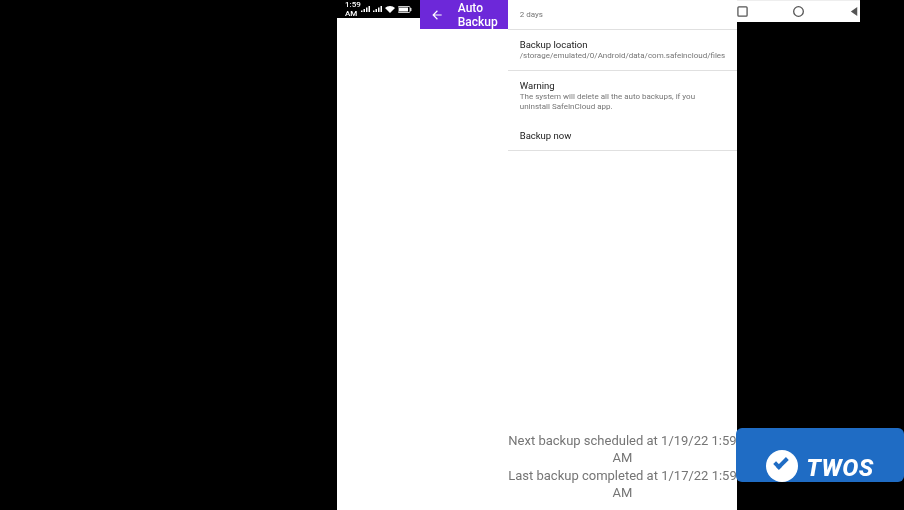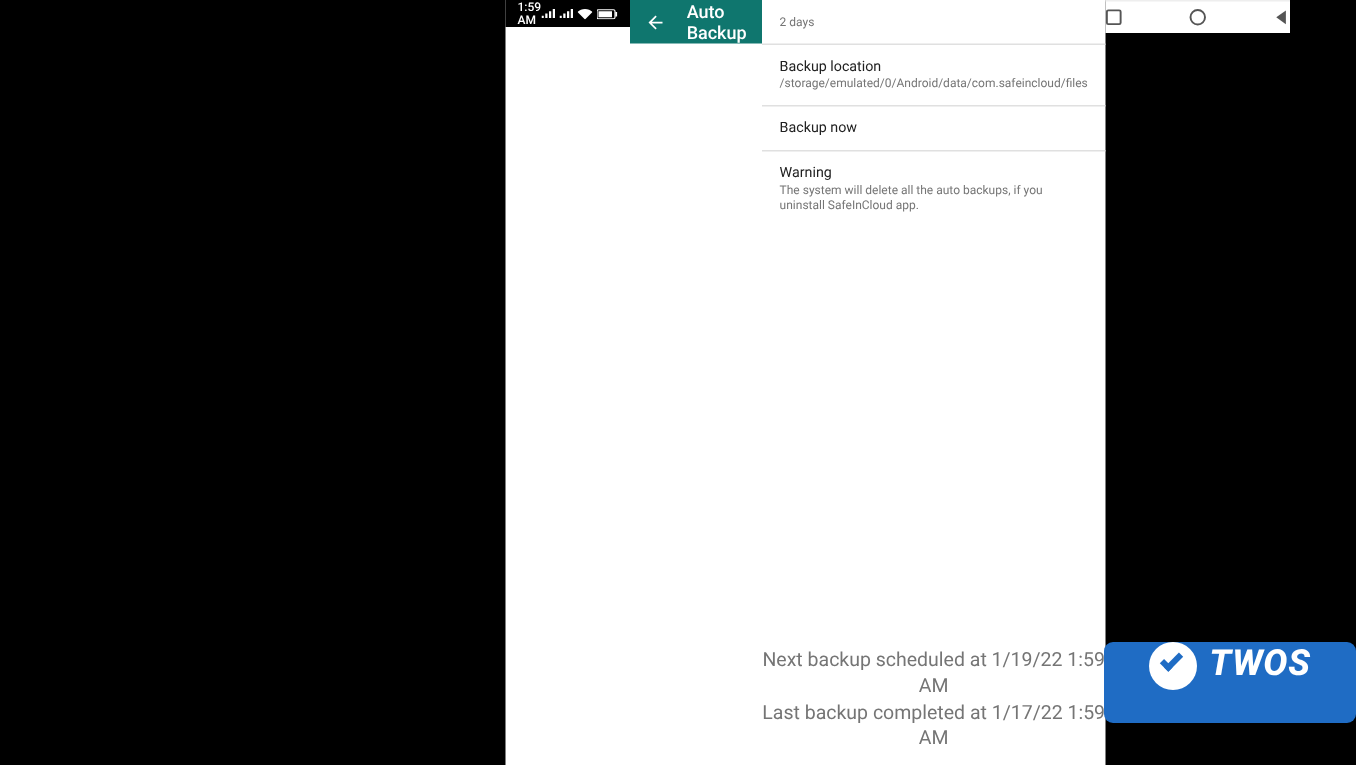--- a/index.html
+++ b/index.html
@@ -40,7 +40,7 @@
 .status-right svg { display: block; }
 .app-bar {
   height: 29px;
-  background: #0f766e;
+  background: #6d28d9;
   color: #fff;
   display: flex;
   align-items: center;

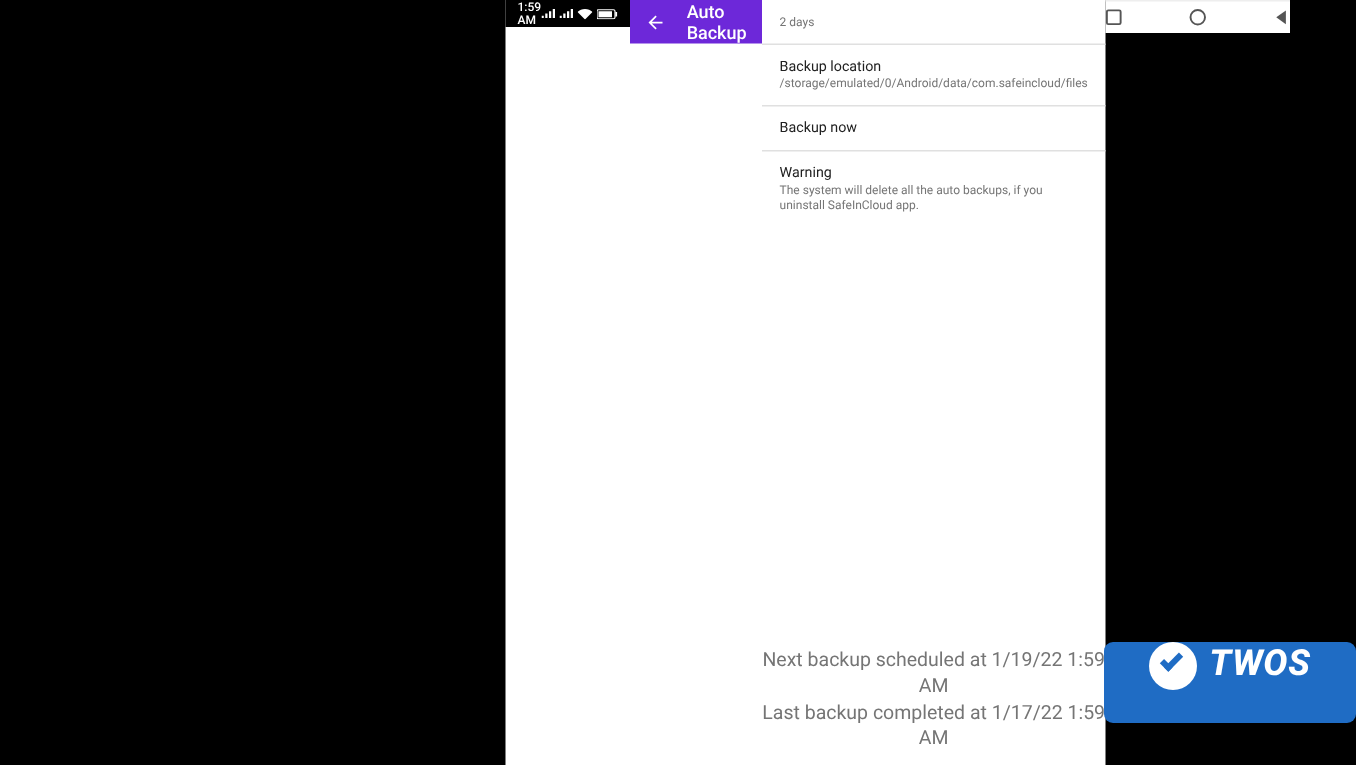--- a/index.html
+++ b/index.html
@@ -168,12 +168,12 @@
       <div class="row-title">Backup location</div>
       <div class="row-sub">/storage/emulated/0/Android/data/com.safeincloud/files</div>
     </div>
-    <div class="row">
-      <div class="row-title">Backup now</div>
-    </div>
     <div class="row" style="border-bottom:none">
       <div class="row-title">Warning</div>
       <div class="row-sub">The system will delete all the auto backups, if you uninstall SafeInCloud app.</div>
+    </div>
+    <div class="row">
+      <div class="row-title">Backup now</div>
     </div>
     <div class="spacer"></div>
     <div class="footer">

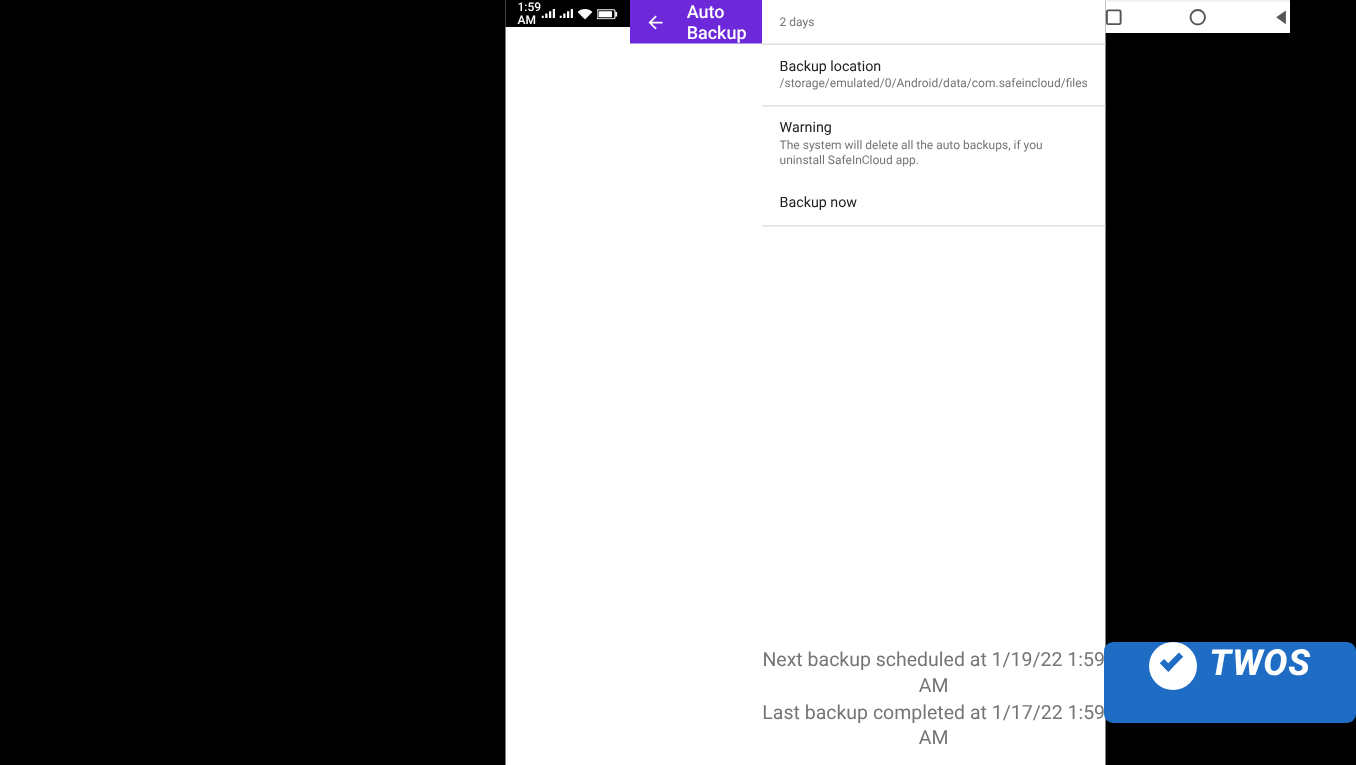--- a/index.html
+++ b/index.html
@@ -100,7 +100,7 @@
   background: #1f6cc4;
   border-radius: 6px;
   display: flex;
-  align-items: flex-start;
+  align-items: flex-end;
   justify-content: center;
   gap: 8px;
 }

